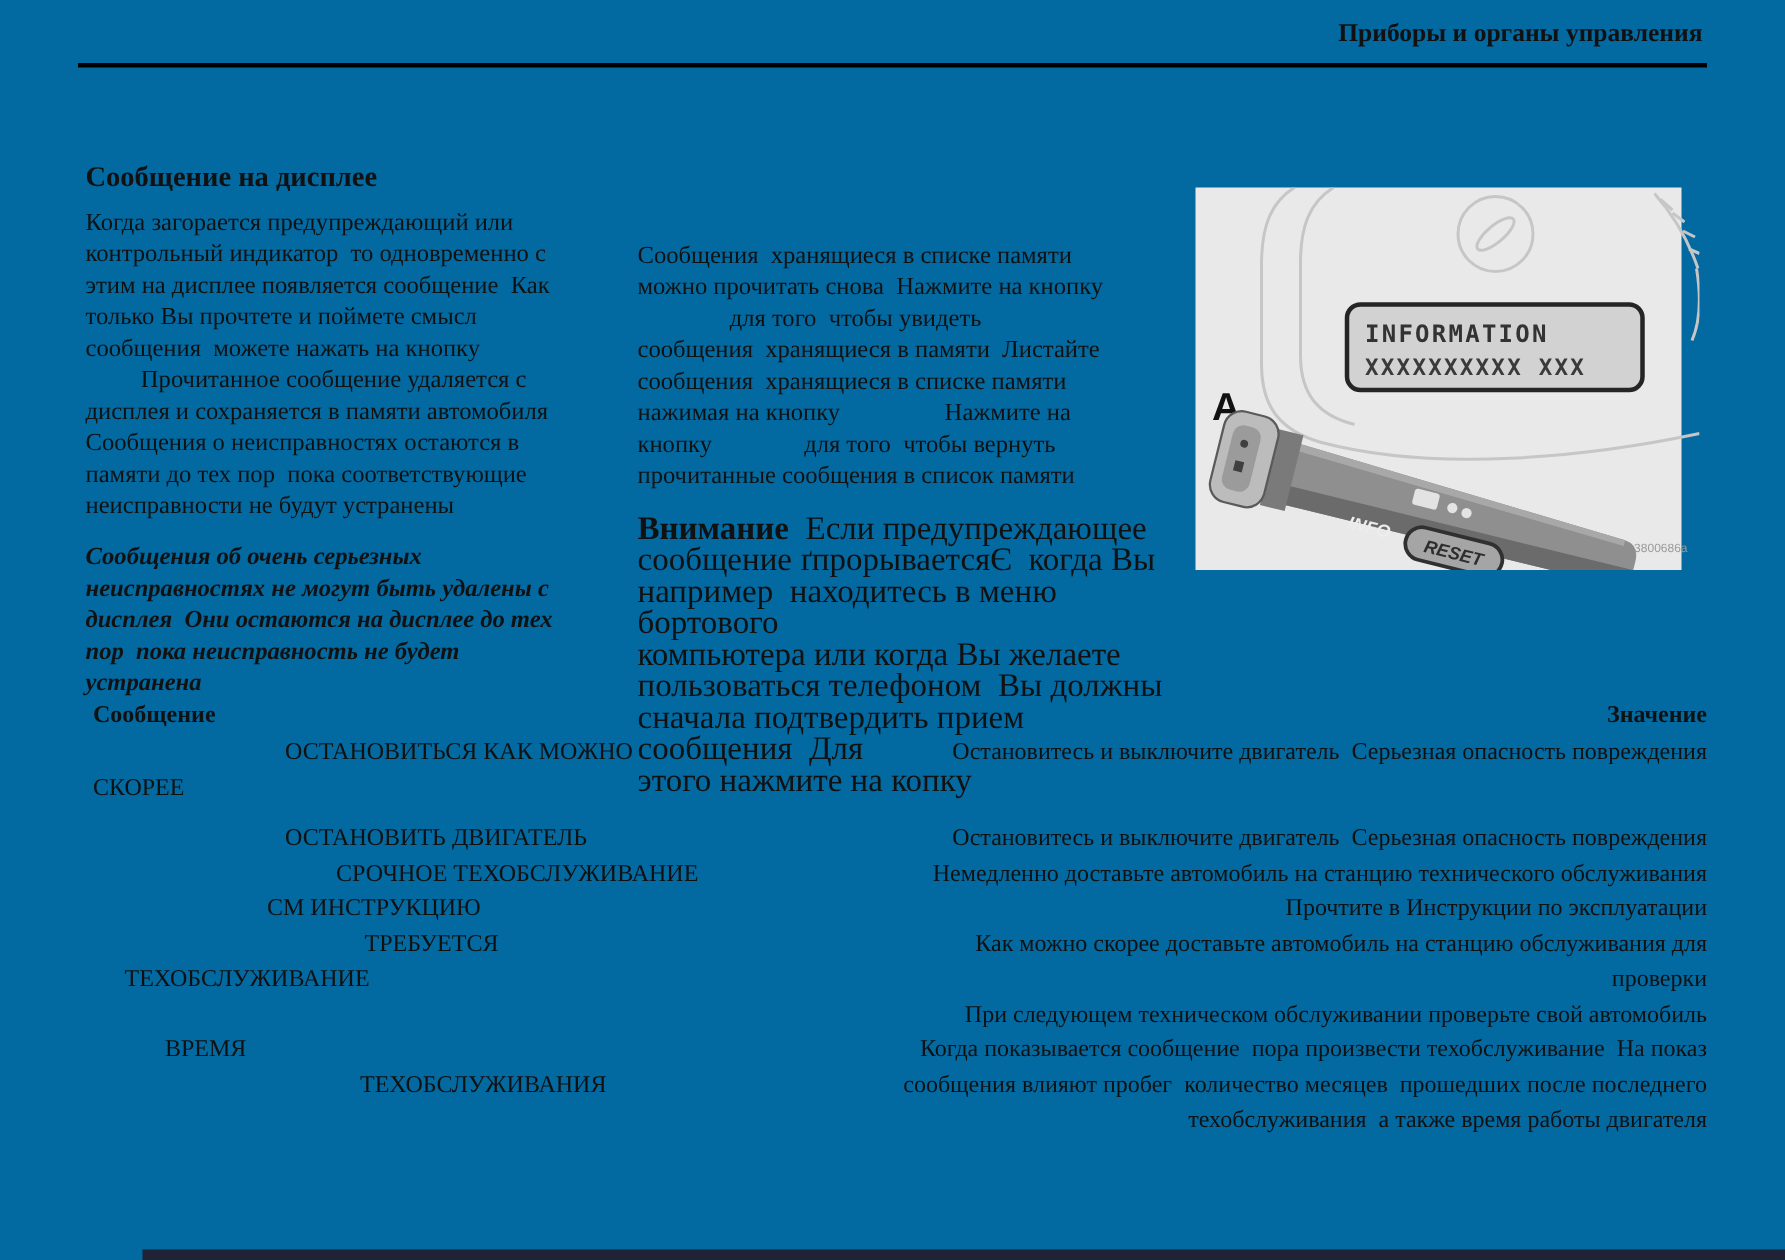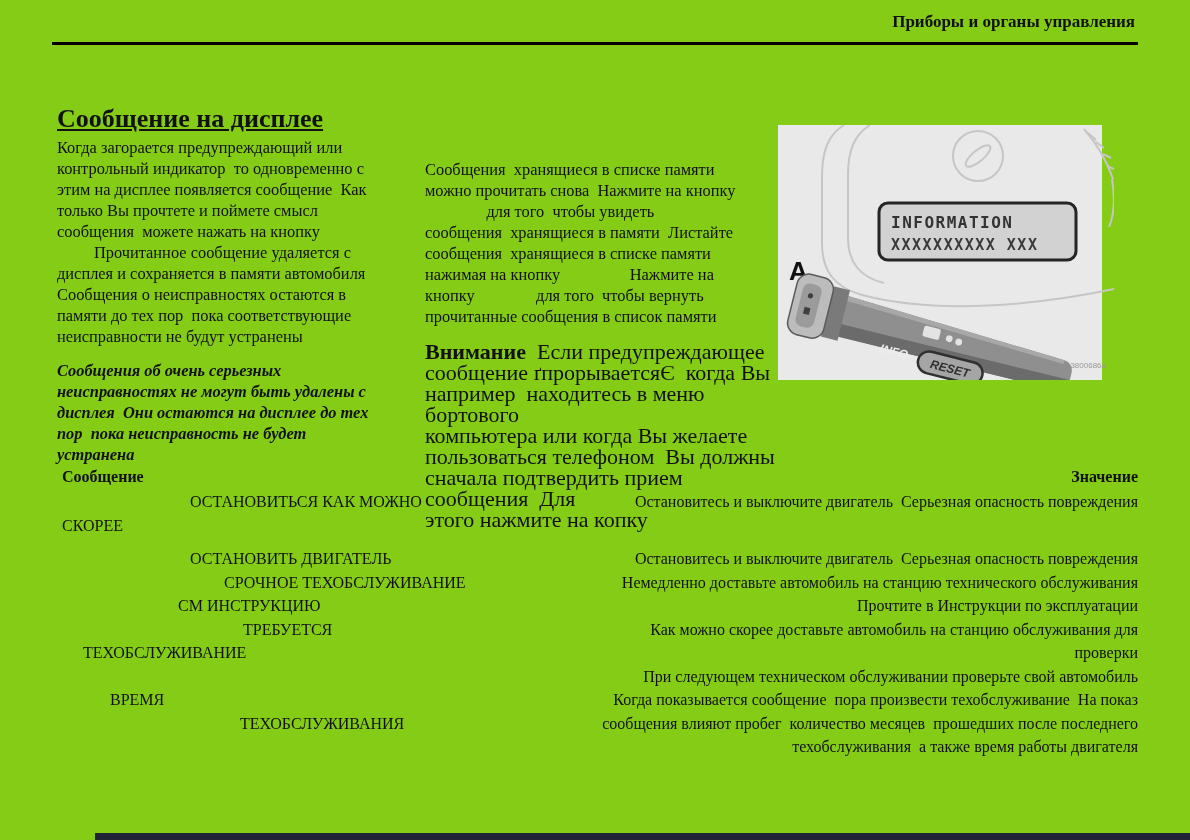--- a/index.html
+++ b/index.html
@@ -6,7 +6,7 @@
   .page{
     position:relative;
     width:1190px;height:840px;
-    background:#84cc16;
+    background:#0369a1;
     font-family:"Liberation Serif", serif;
     color:#111;
     overflow:hidden;

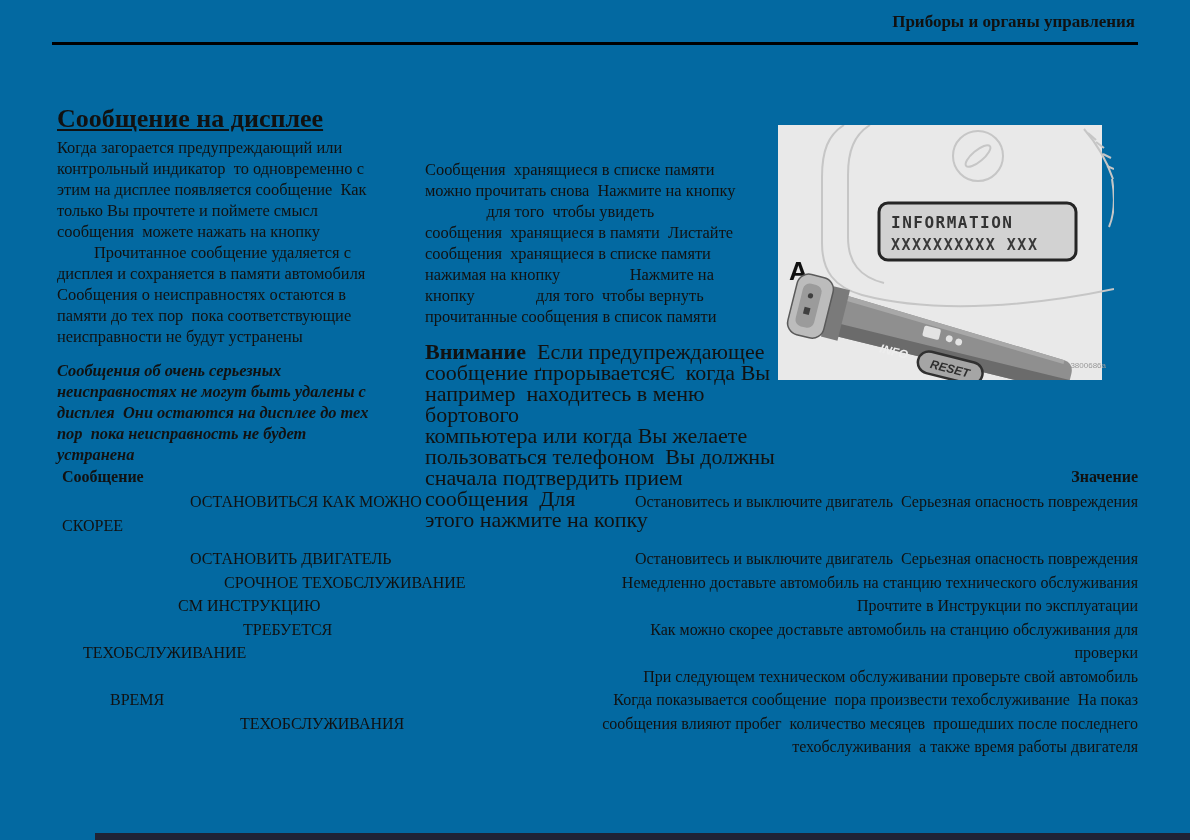--- a/index.html
+++ b/index.html
@@ -21,7 +21,7 @@
   }
   .col-left{position:absolute;left:57px;top:106px;width:372px;}
   .col-left h1{
-    margin:0 0 5px 0;font-size:26px;line-height:26px;font-weight:bold;text-decoration:underline;
+    margin:0 0 5px 0;font-size:19px;line-height:26px;font-weight:bold;
   }
   .body-text{
     margin:0;font-size:16.4px;line-height:21px;white-space:pre-wrap;

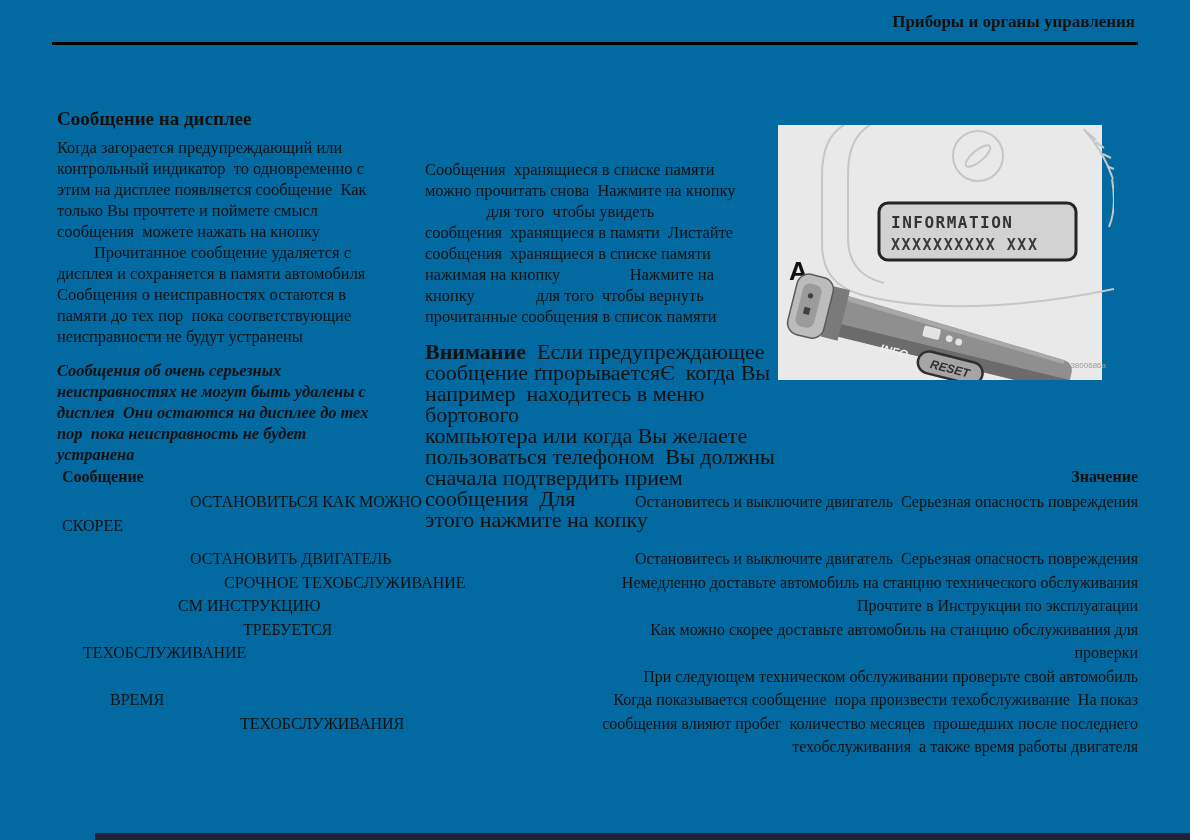--- a/index.html
+++ b/index.html
@@ -34,7 +34,7 @@
   .warning .warn-label{font-weight:bold;}
 
   .figure{
-    position:absolute;left:778px;top:125px;width:324px;height:255px;
+    position:absolute;left:797px;top:125px;width:324px;height:255px;
     background:#e9e9e9;
   }
   .figure svg{display:block;}

